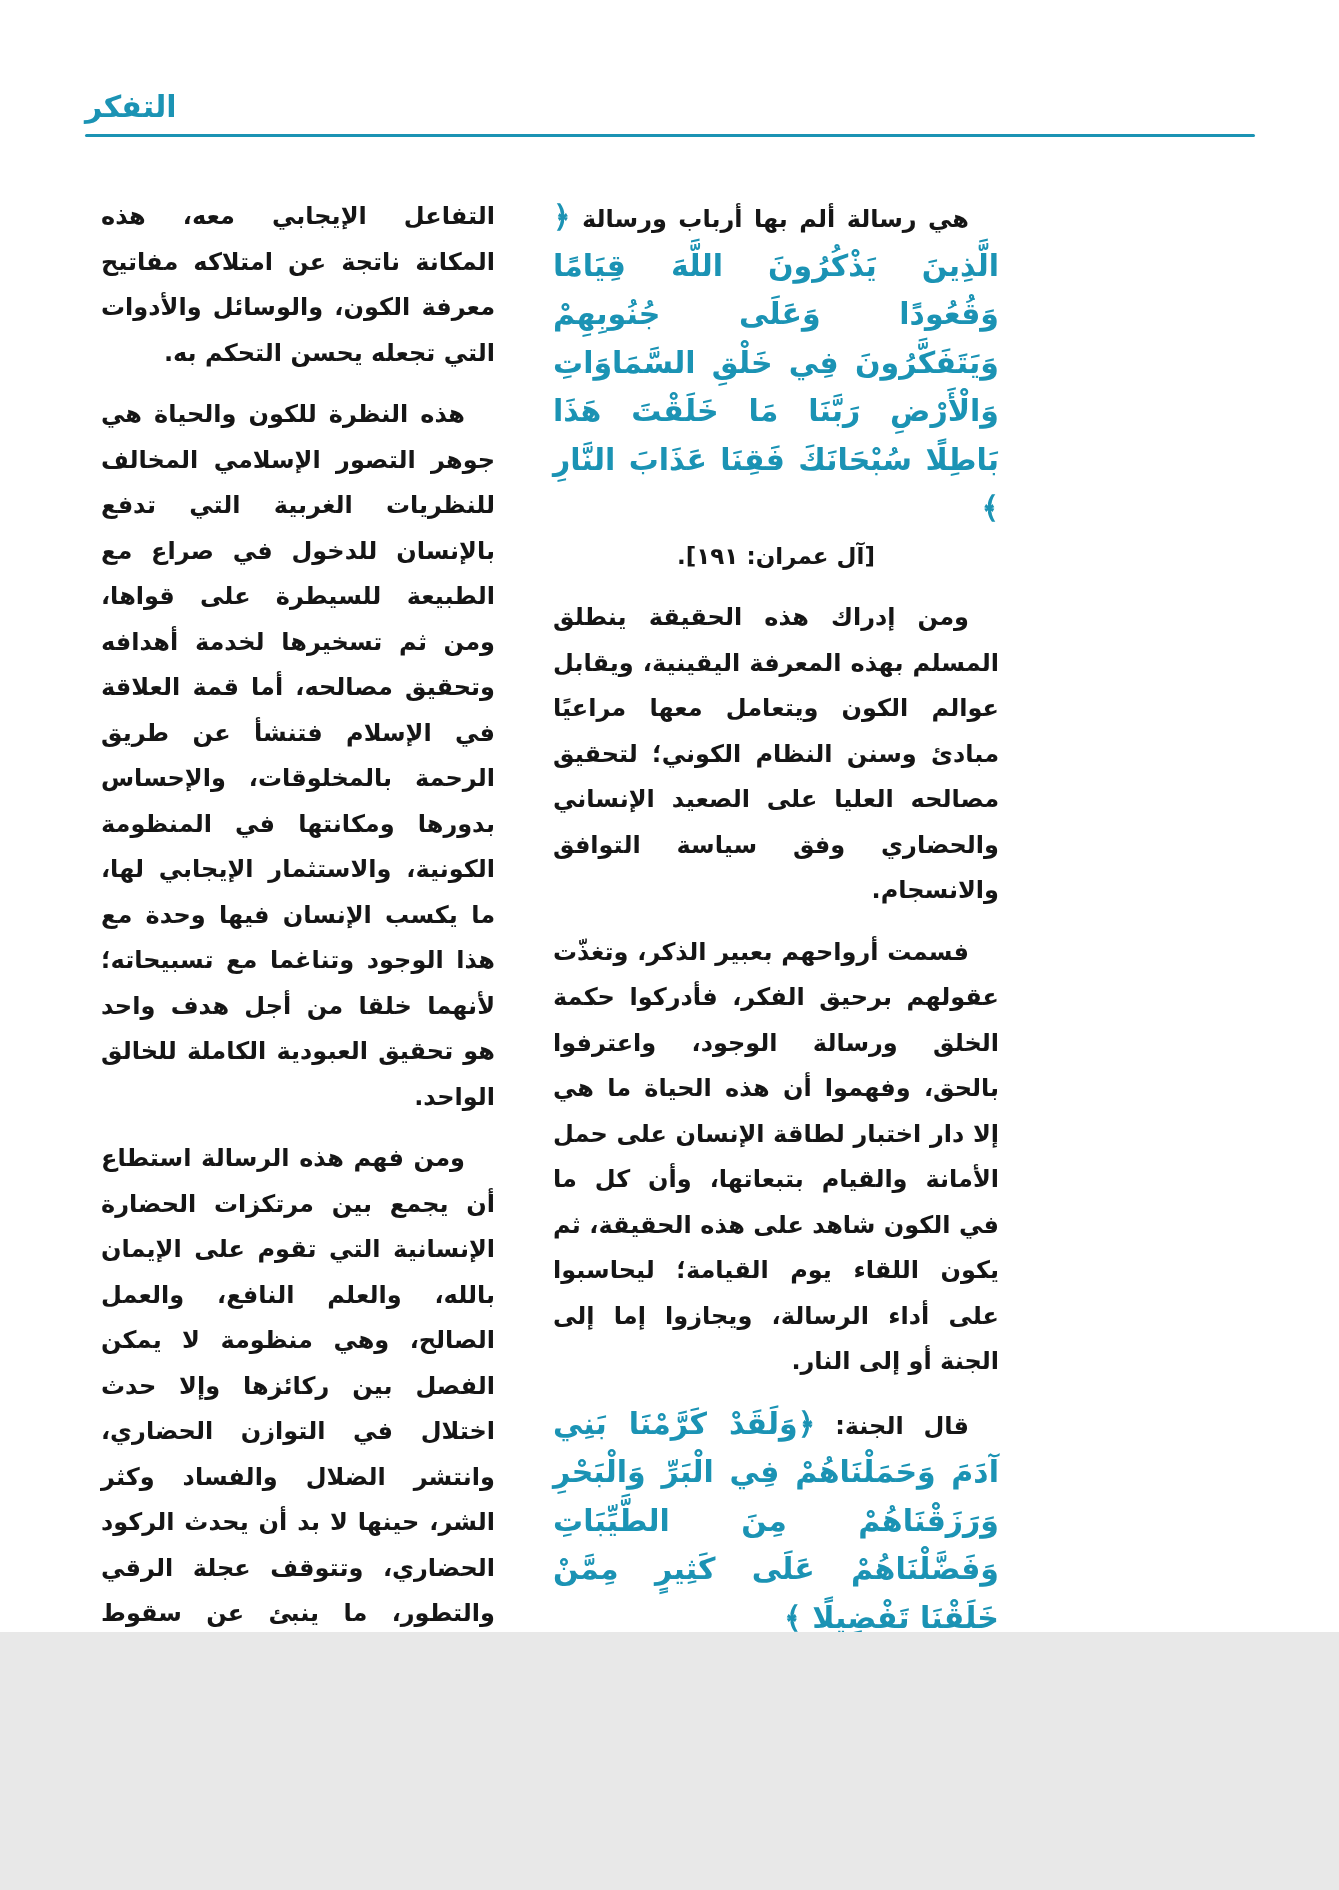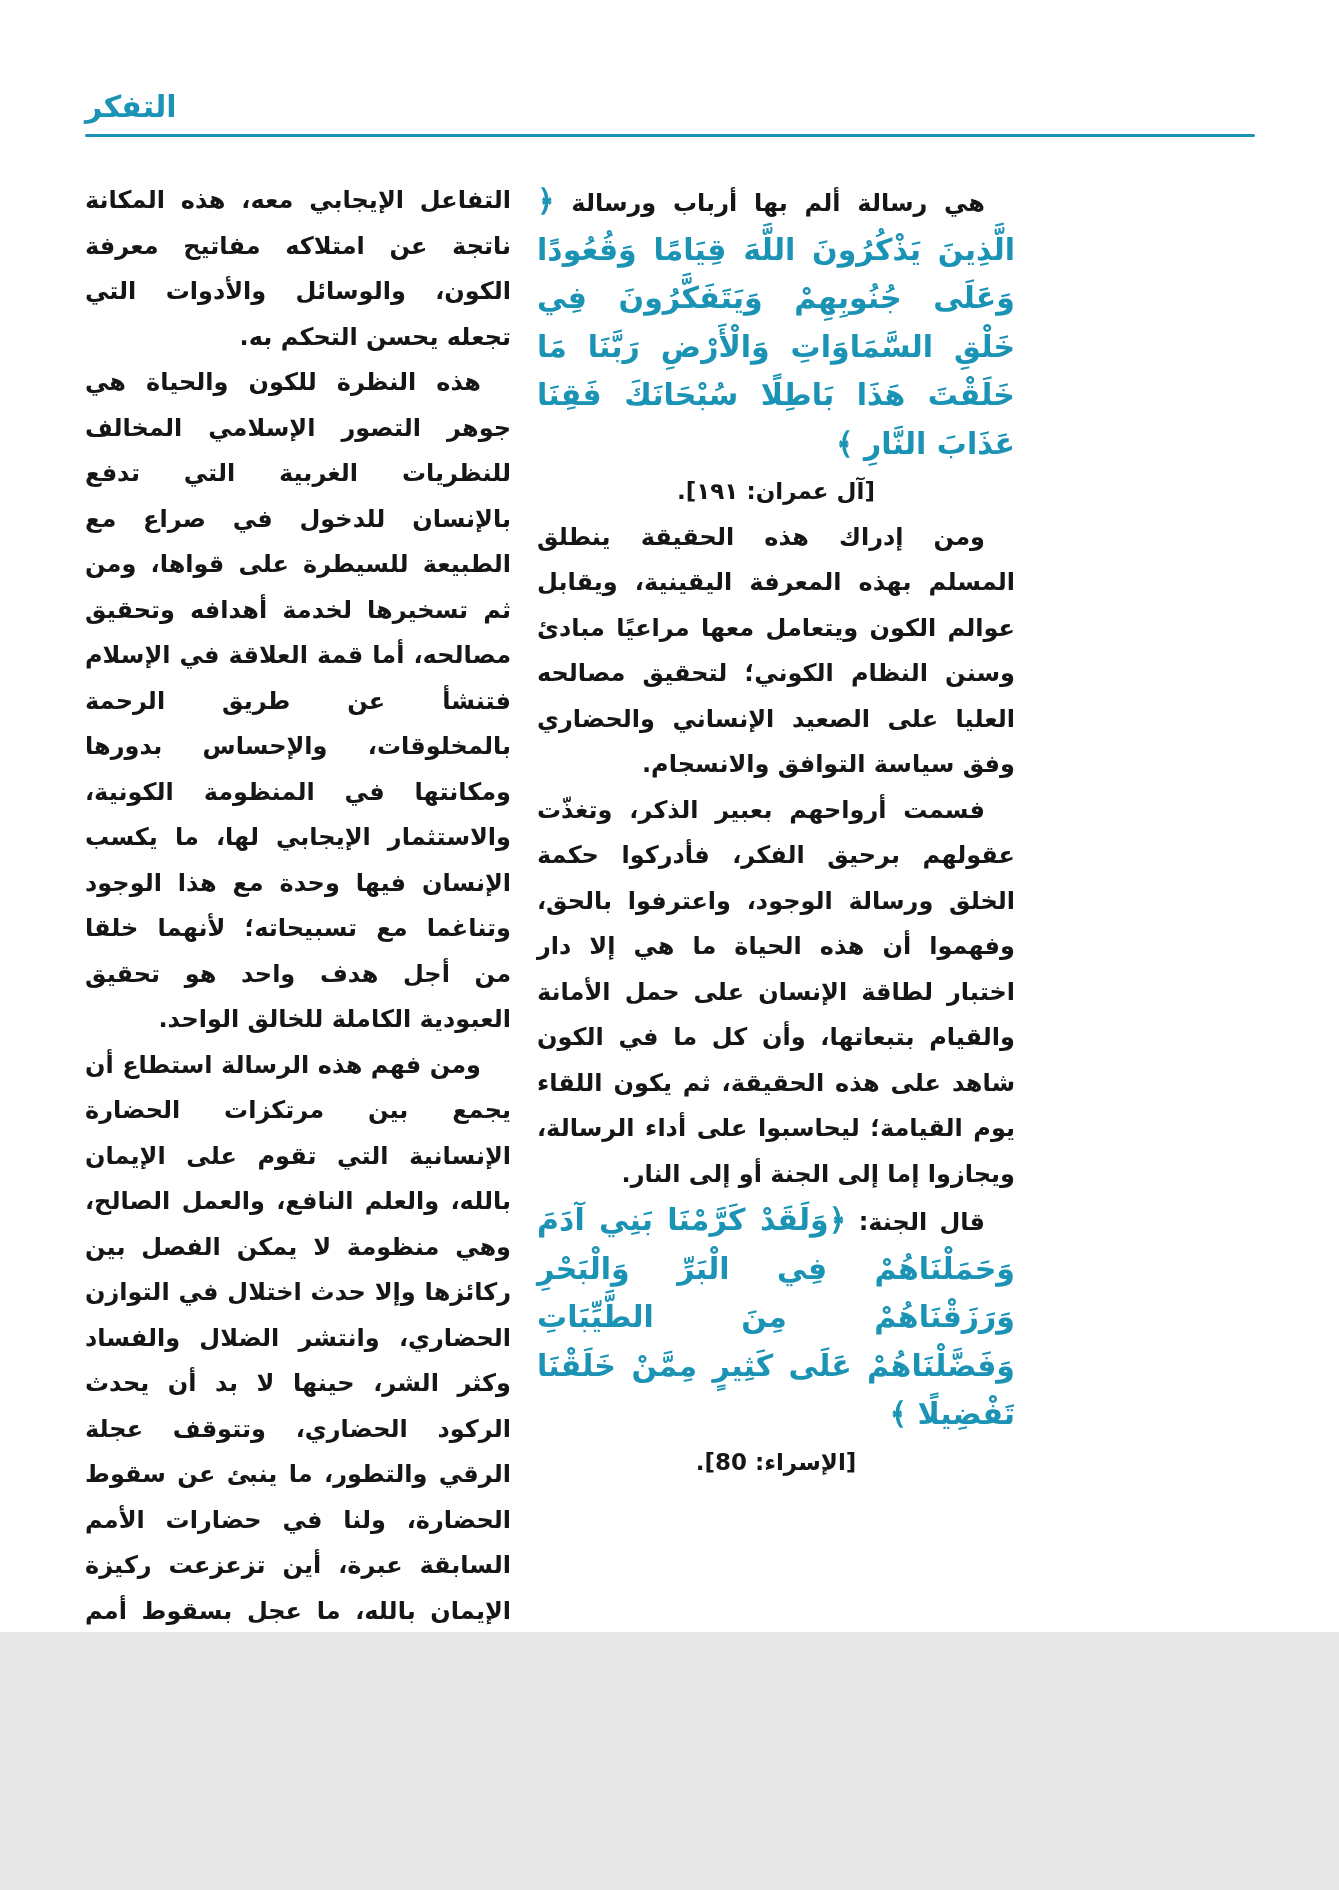--- a/index.html
+++ b/index.html
@@ -60,7 +60,7 @@
   }
   .col-right { width: 478px; }
   .col-left  { width: 426px; }
-  p.para { margin: 0; text-indent: 30px; }
+  p.para { margin: 16px; text-indent: 30px; }
   p.para.no-indent { text-indent: 0; }
   .body { color: var(--ink); }
   .quran {

